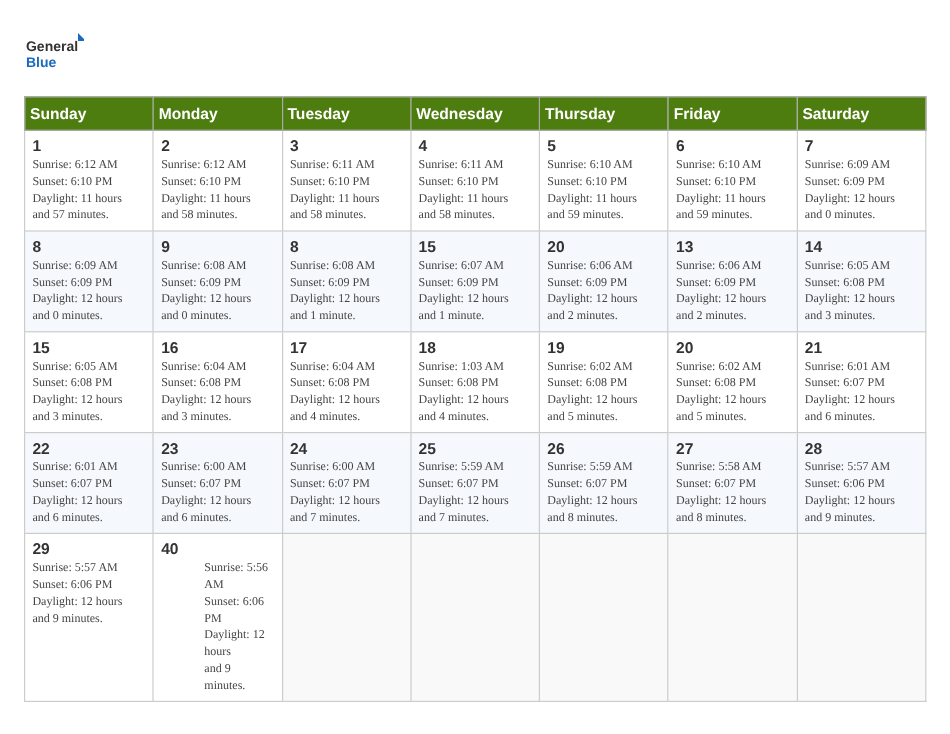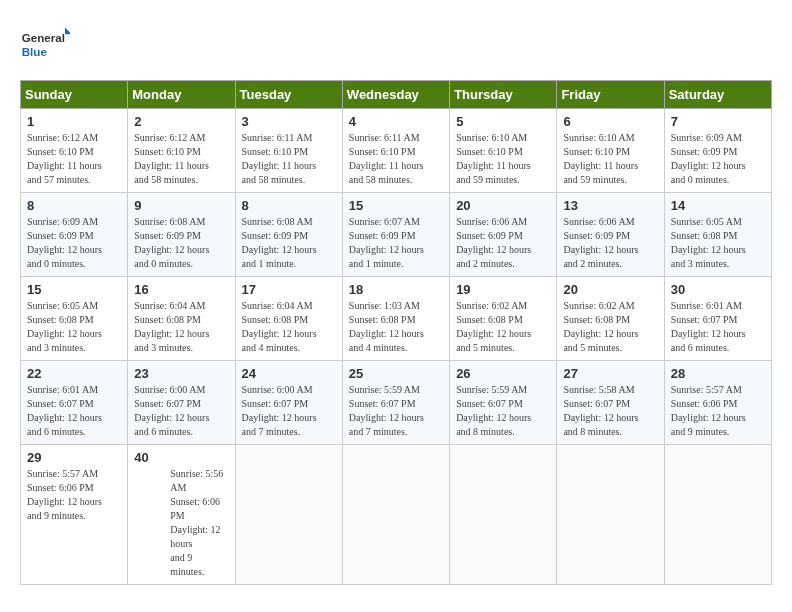--- a/index.html
+++ b/index.html
@@ -254,7 +254,7 @@
 and 5 minutes.</div>
         </td>
         <td>
-          <span class="day-num">30</span>
+          <span class="day-num">21</span>
           <div class="day-detail" style="white-space: pre-line;">Sunrise: 6:01 AM
 Sunset: 6:07 PM
 Daylight: 12 hours

